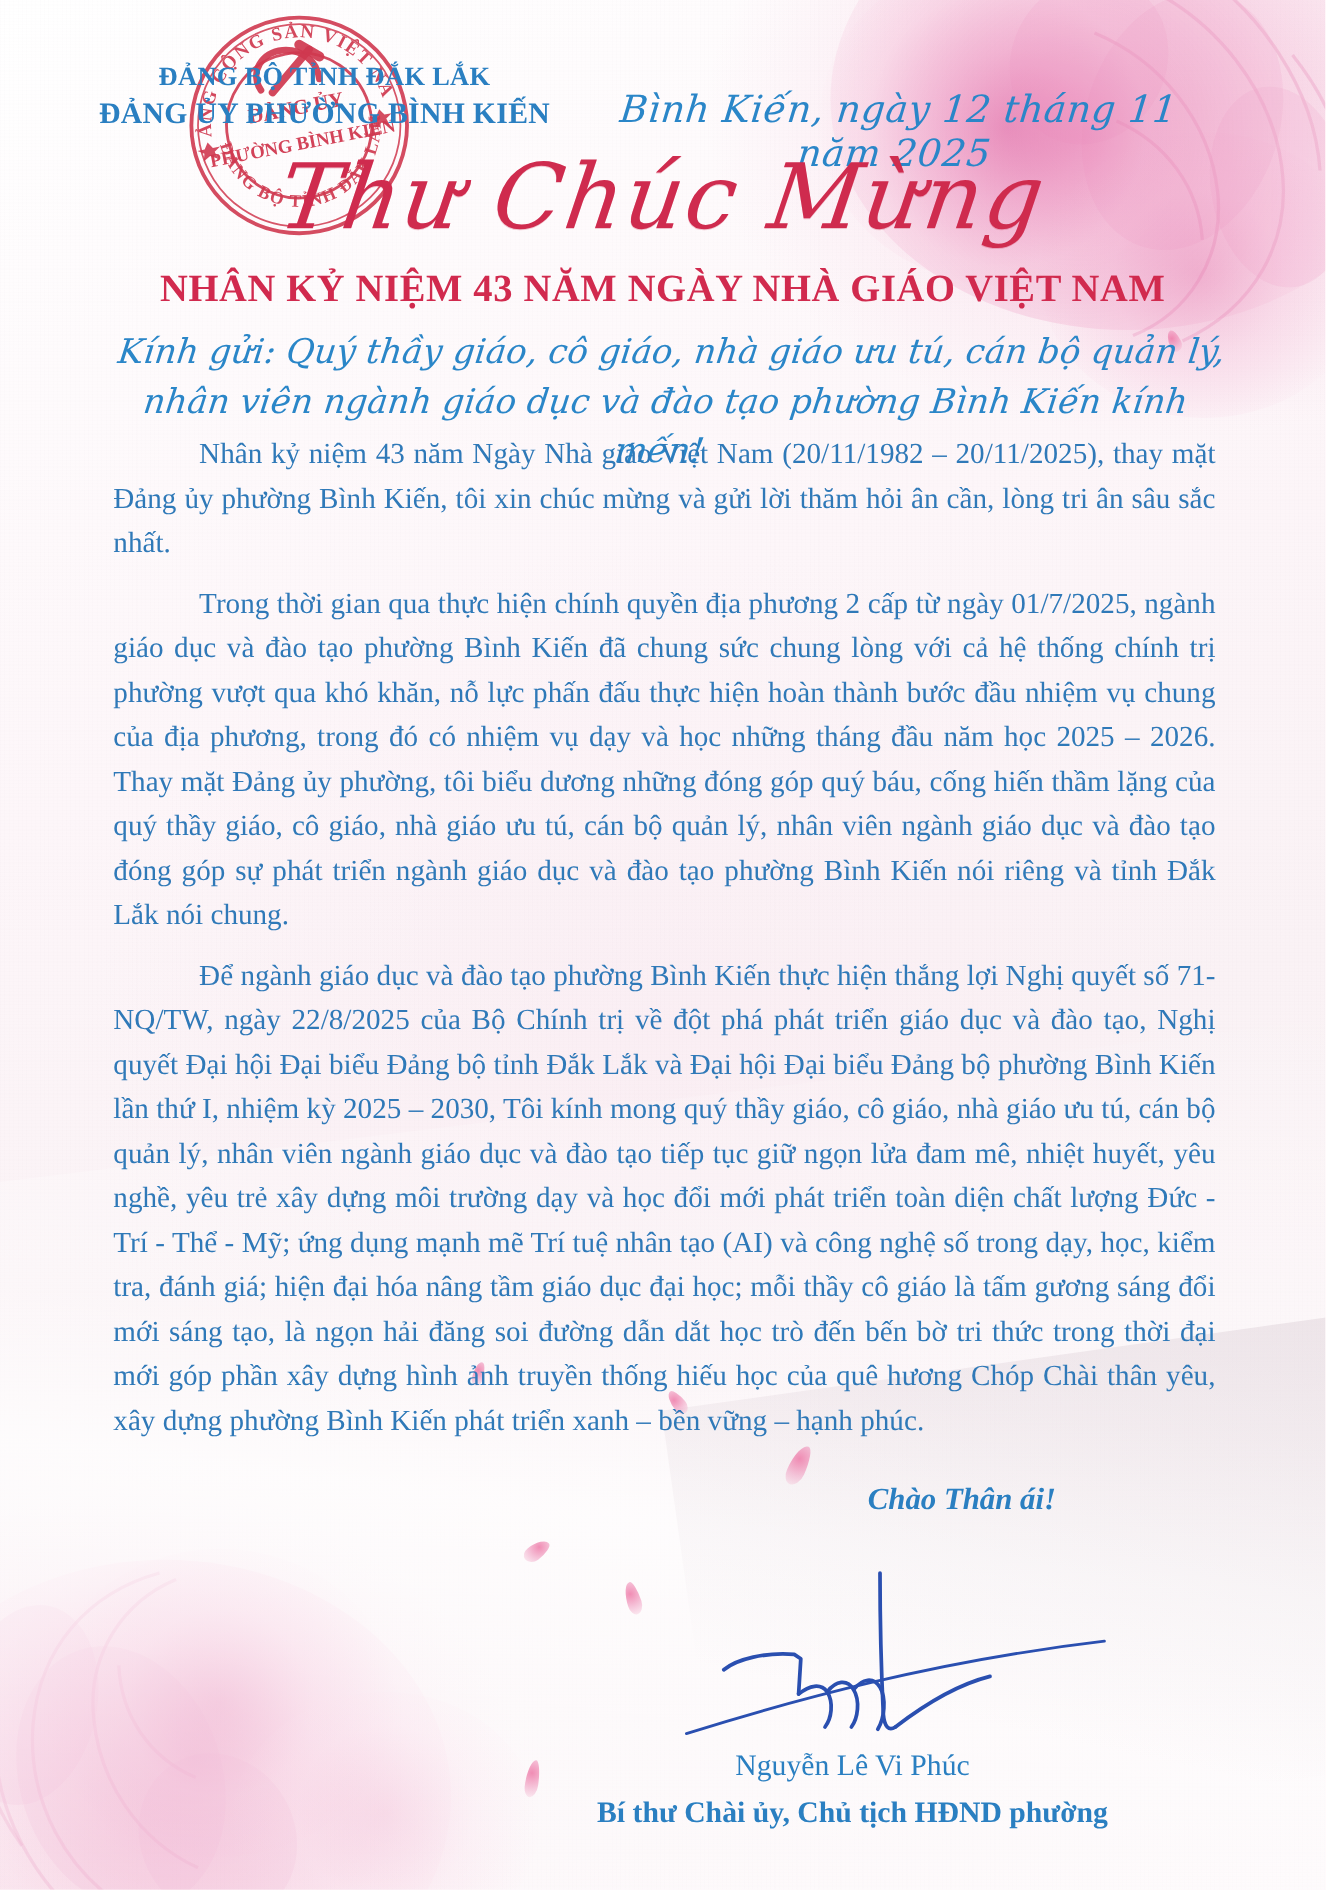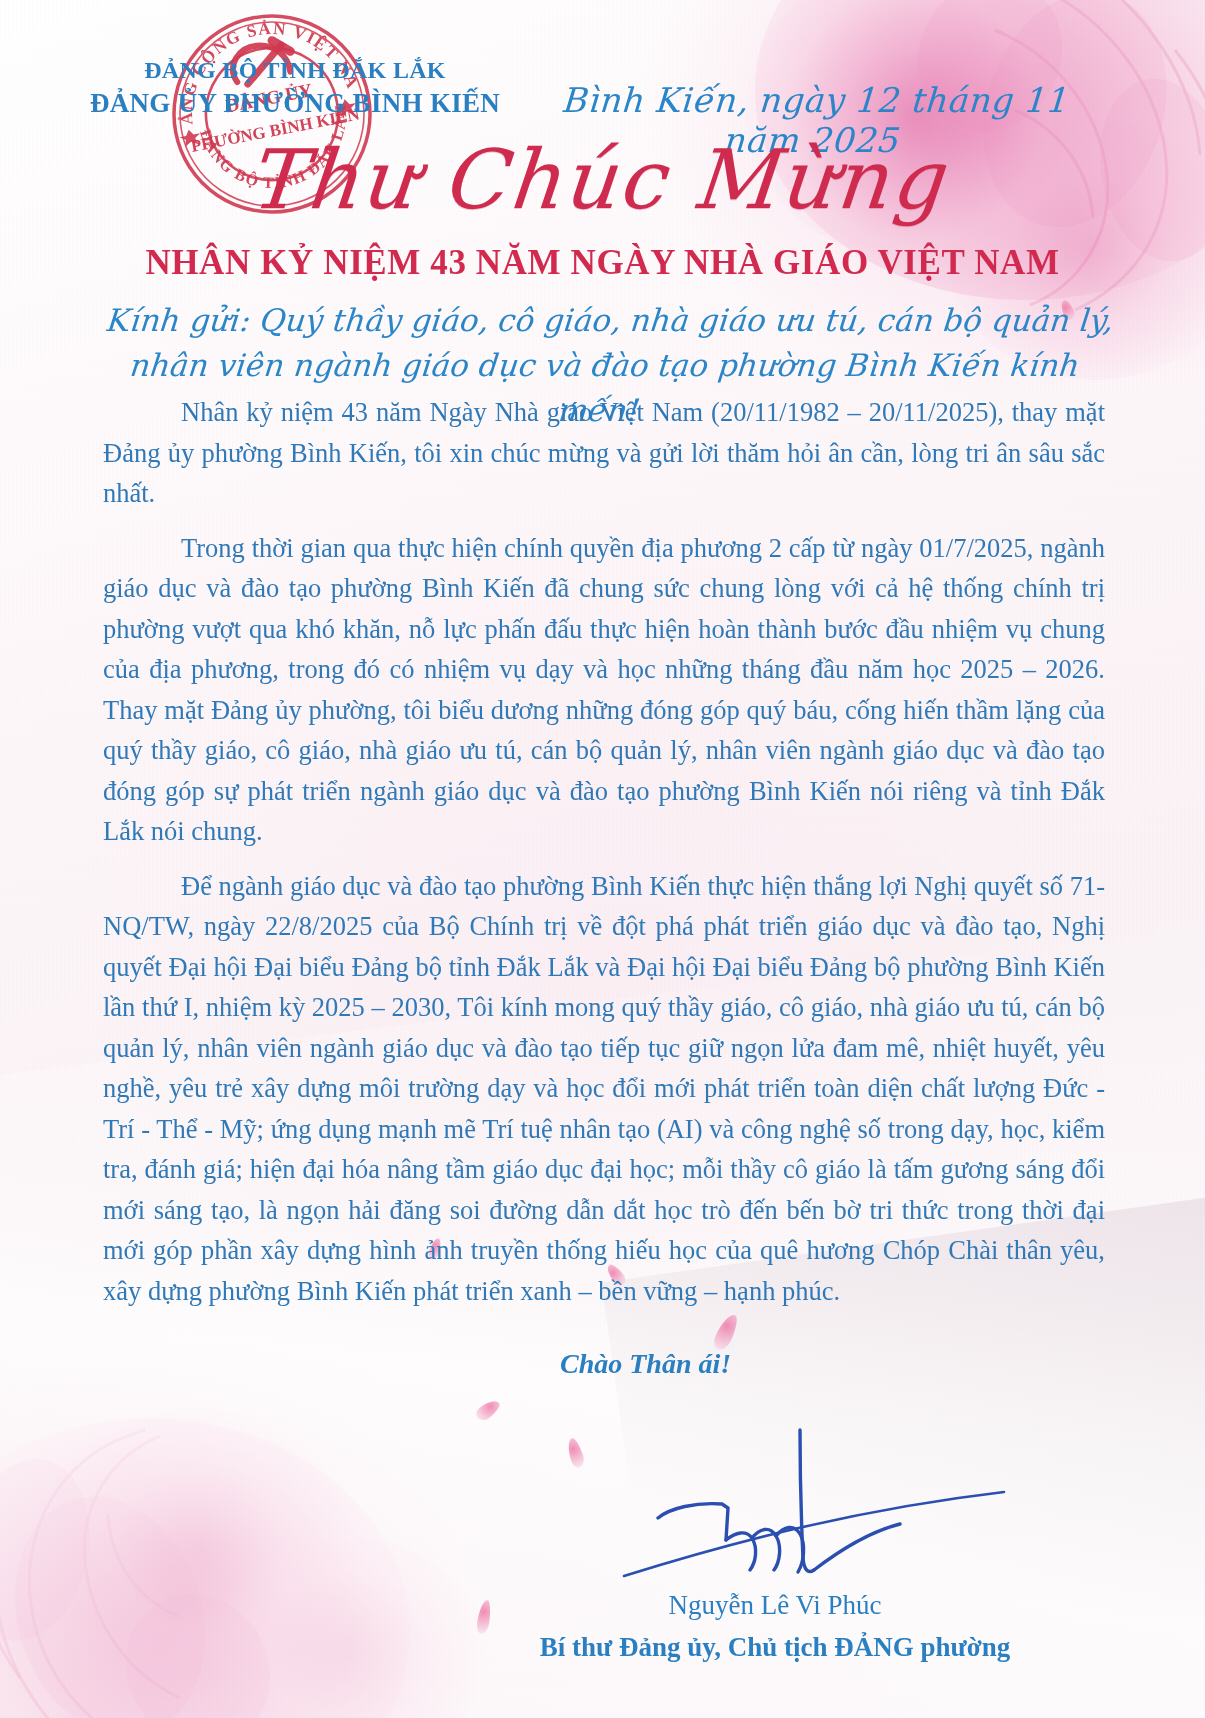--- a/index.html
+++ b/index.html
@@ -239,7 +239,7 @@
     left: 560px;
     top: 1348px;
     width: 400px;
-    text-align: left;
+    text-align: right;
     color: #2a7fc1;
     font-size: 28px;
     font-weight: bold;

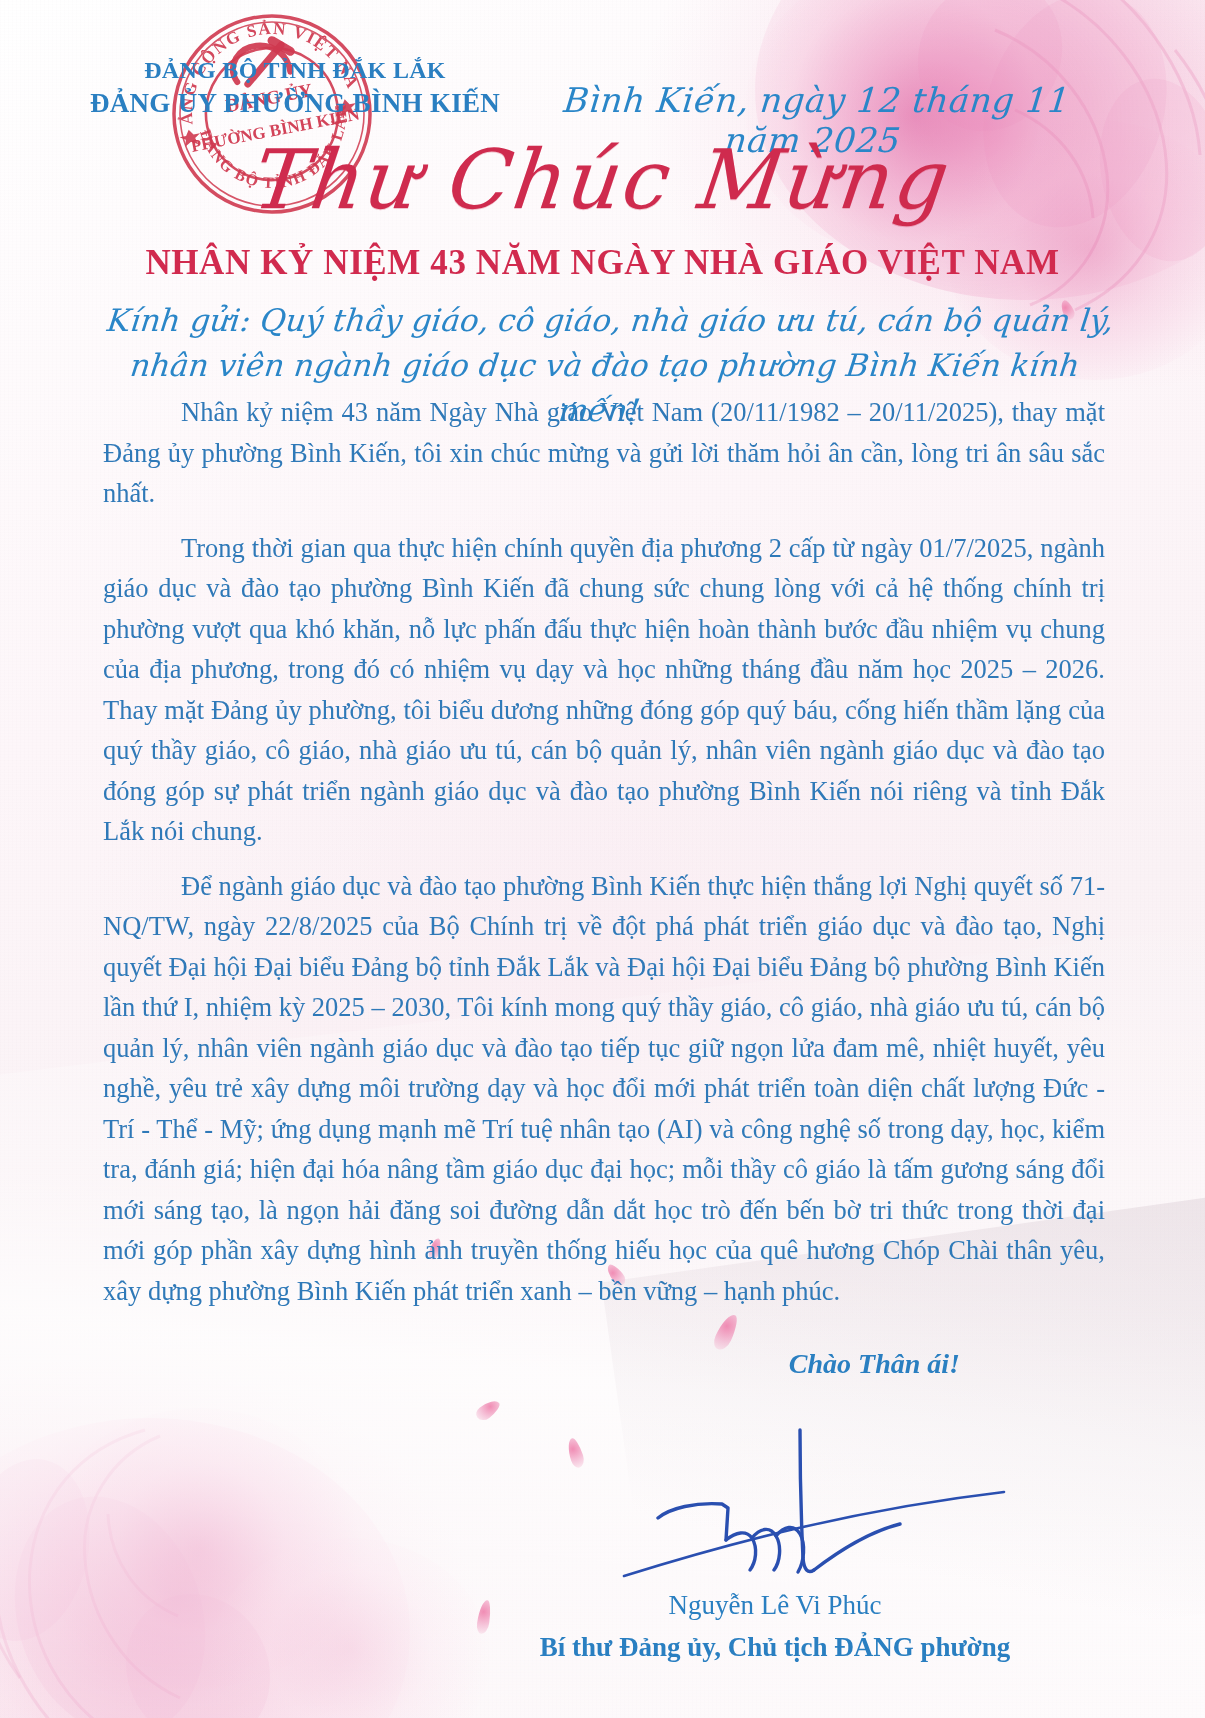--- a/index.html
+++ b/index.html
@@ -399,7 +399,7 @@
   </svg>
 
   <div class="signer-name">Nguyễn Lê Vi Phúc</div>
-  <div class="signer-title">Bí thư Đảng ủy, Chủ tịch ĐẢNG phường</div>
+  <div class="signer-title">Bí thư Chài ủy, Chủ tịch HĐND phường</div>
 
 </div>
 

